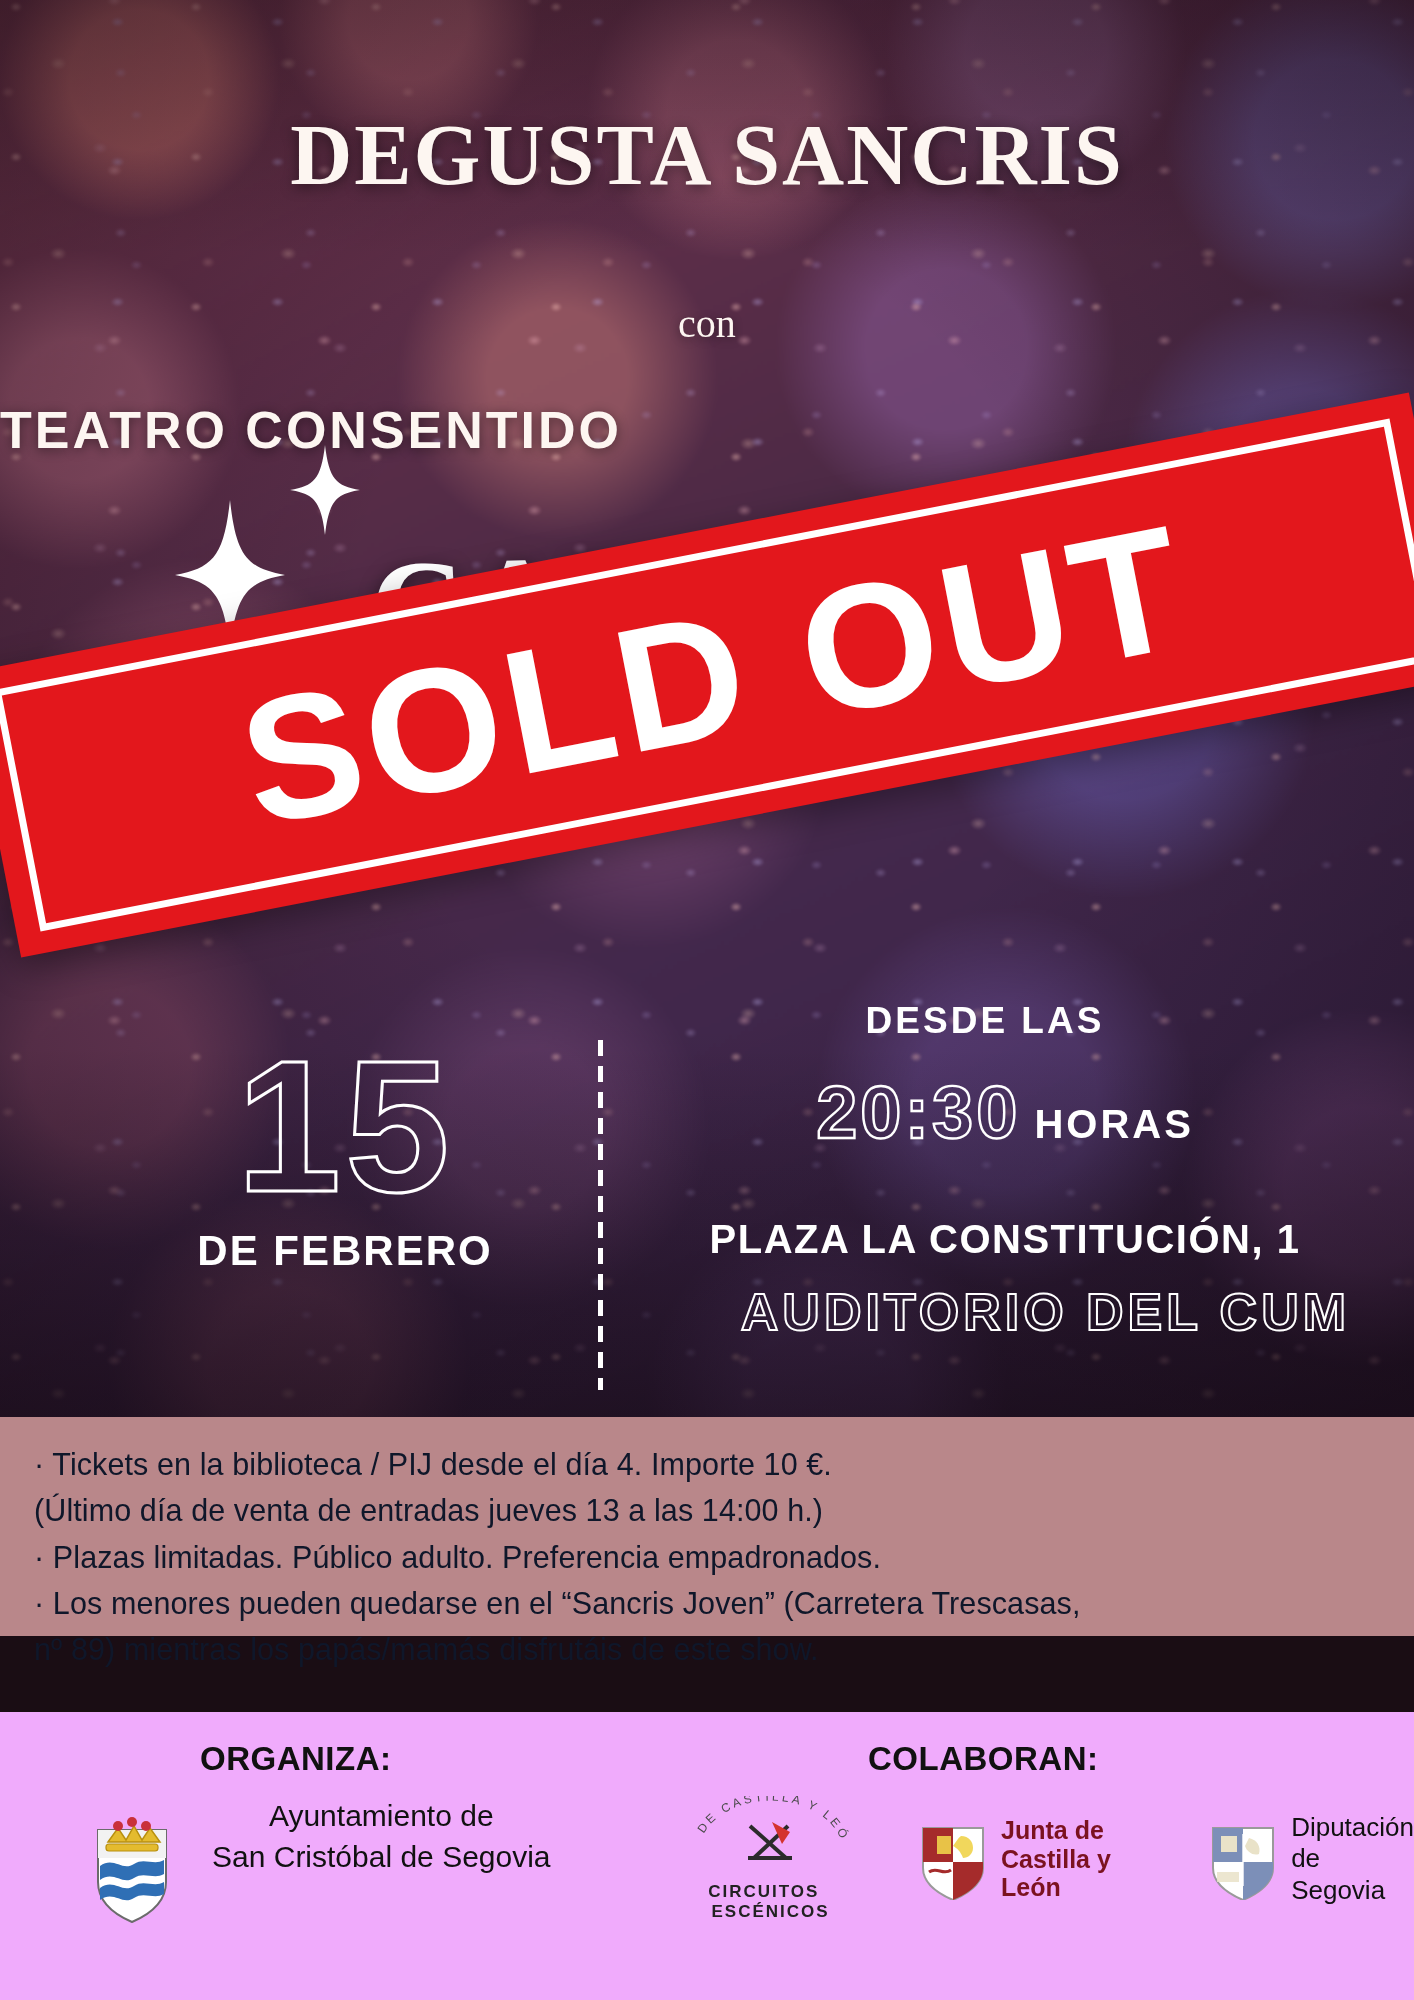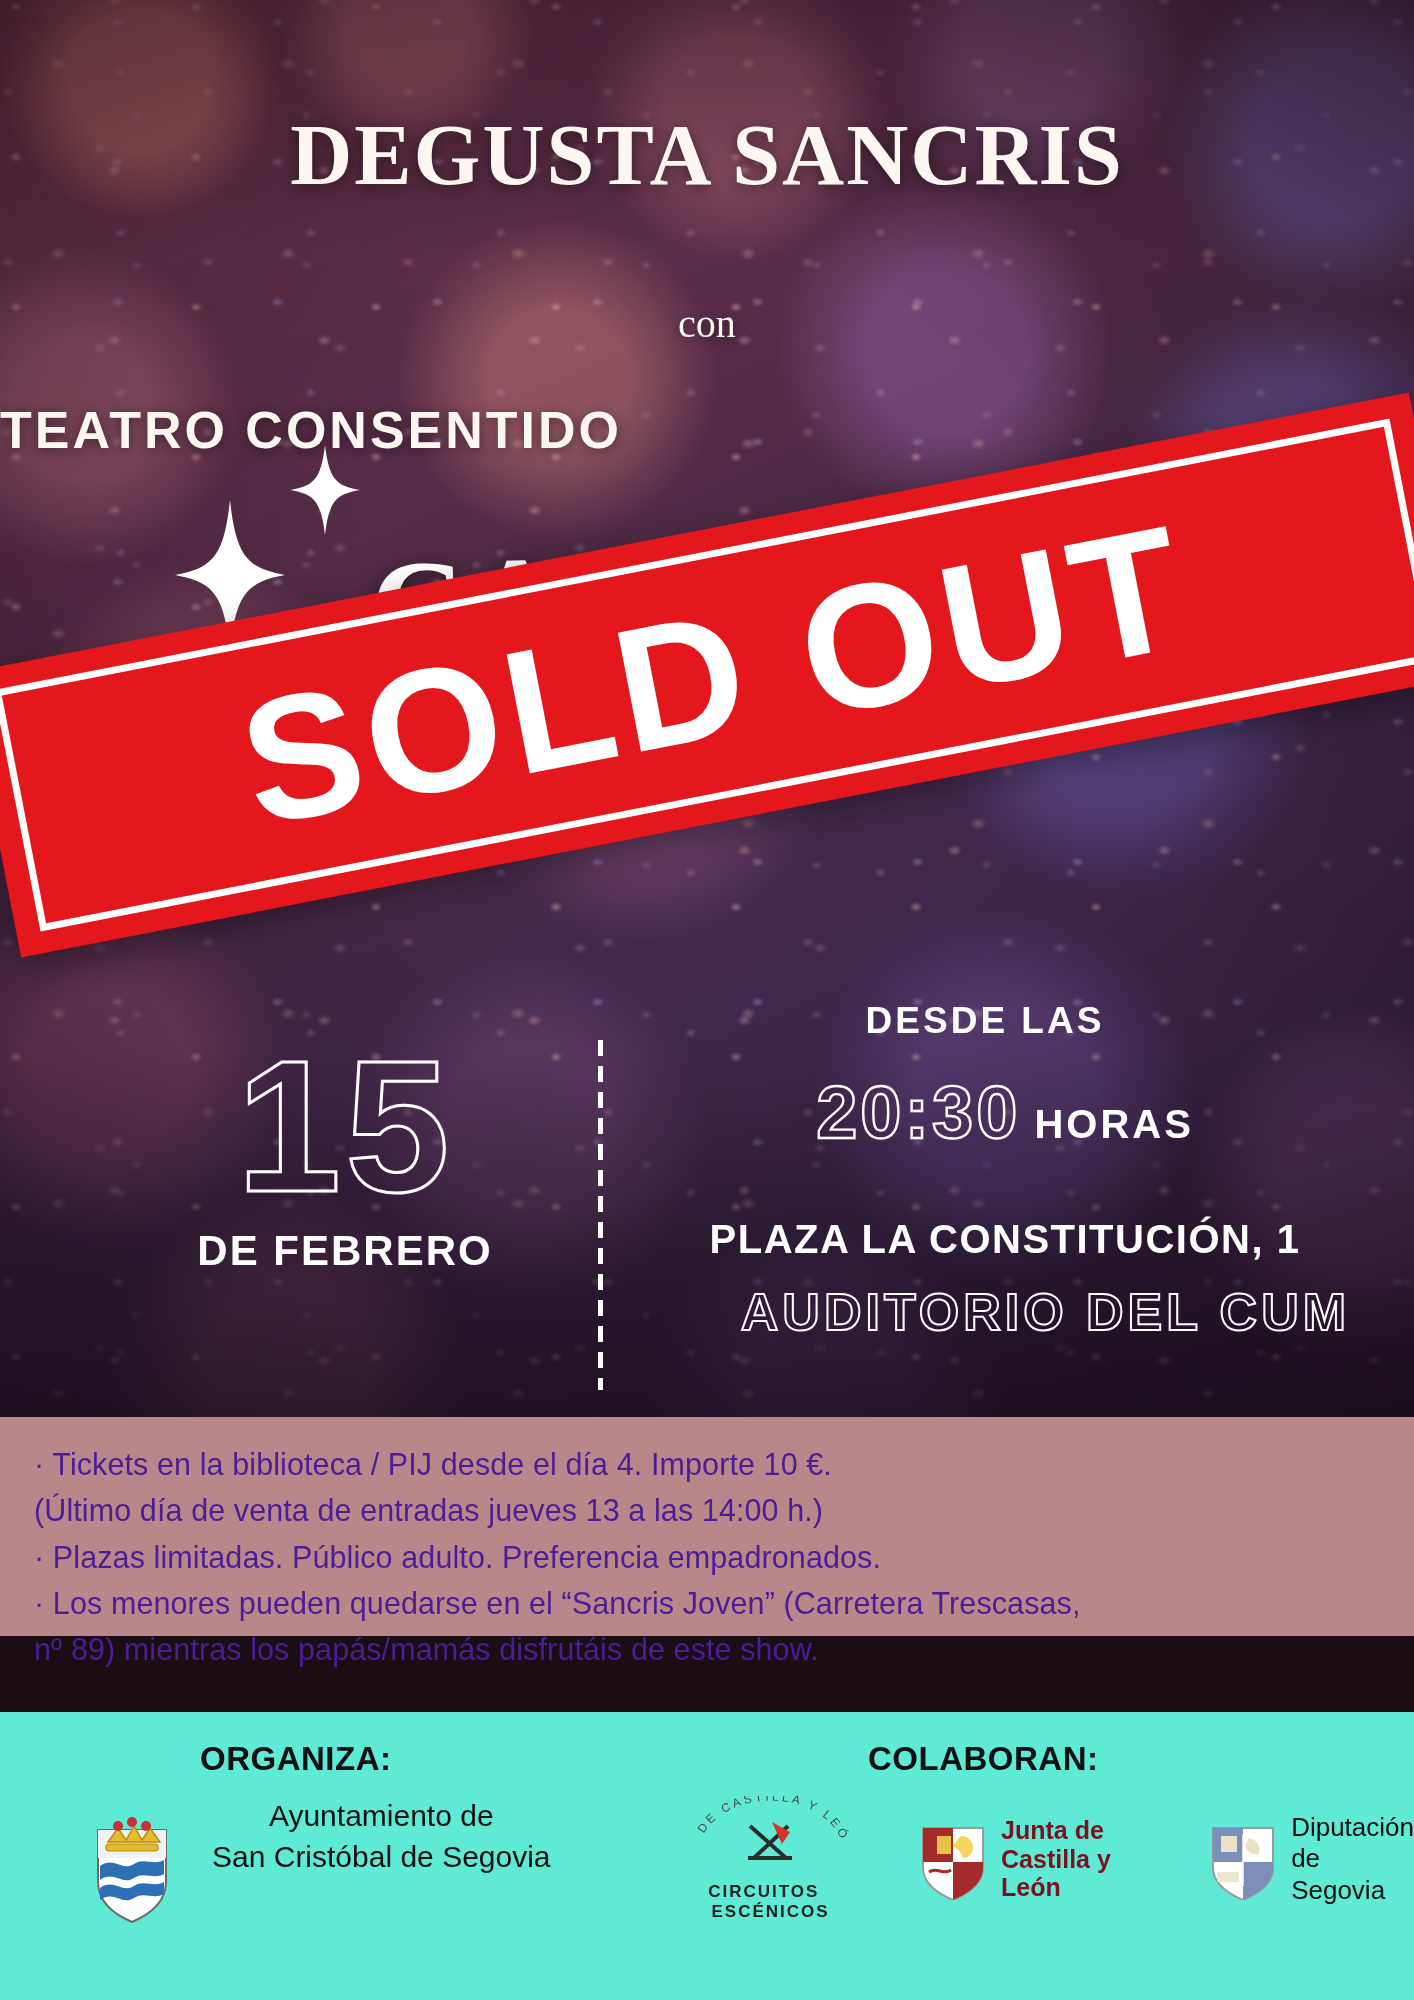--- a/index.html
+++ b/index.html
@@ -254,7 +254,7 @@
     width: 1414px;
     height: 219px;
     background: #b9878a;
-    color: #4c1d95;
+    color: #0f172a;
     padding: 24px 48px 0 34px;
     box-sizing: border-box;
   }

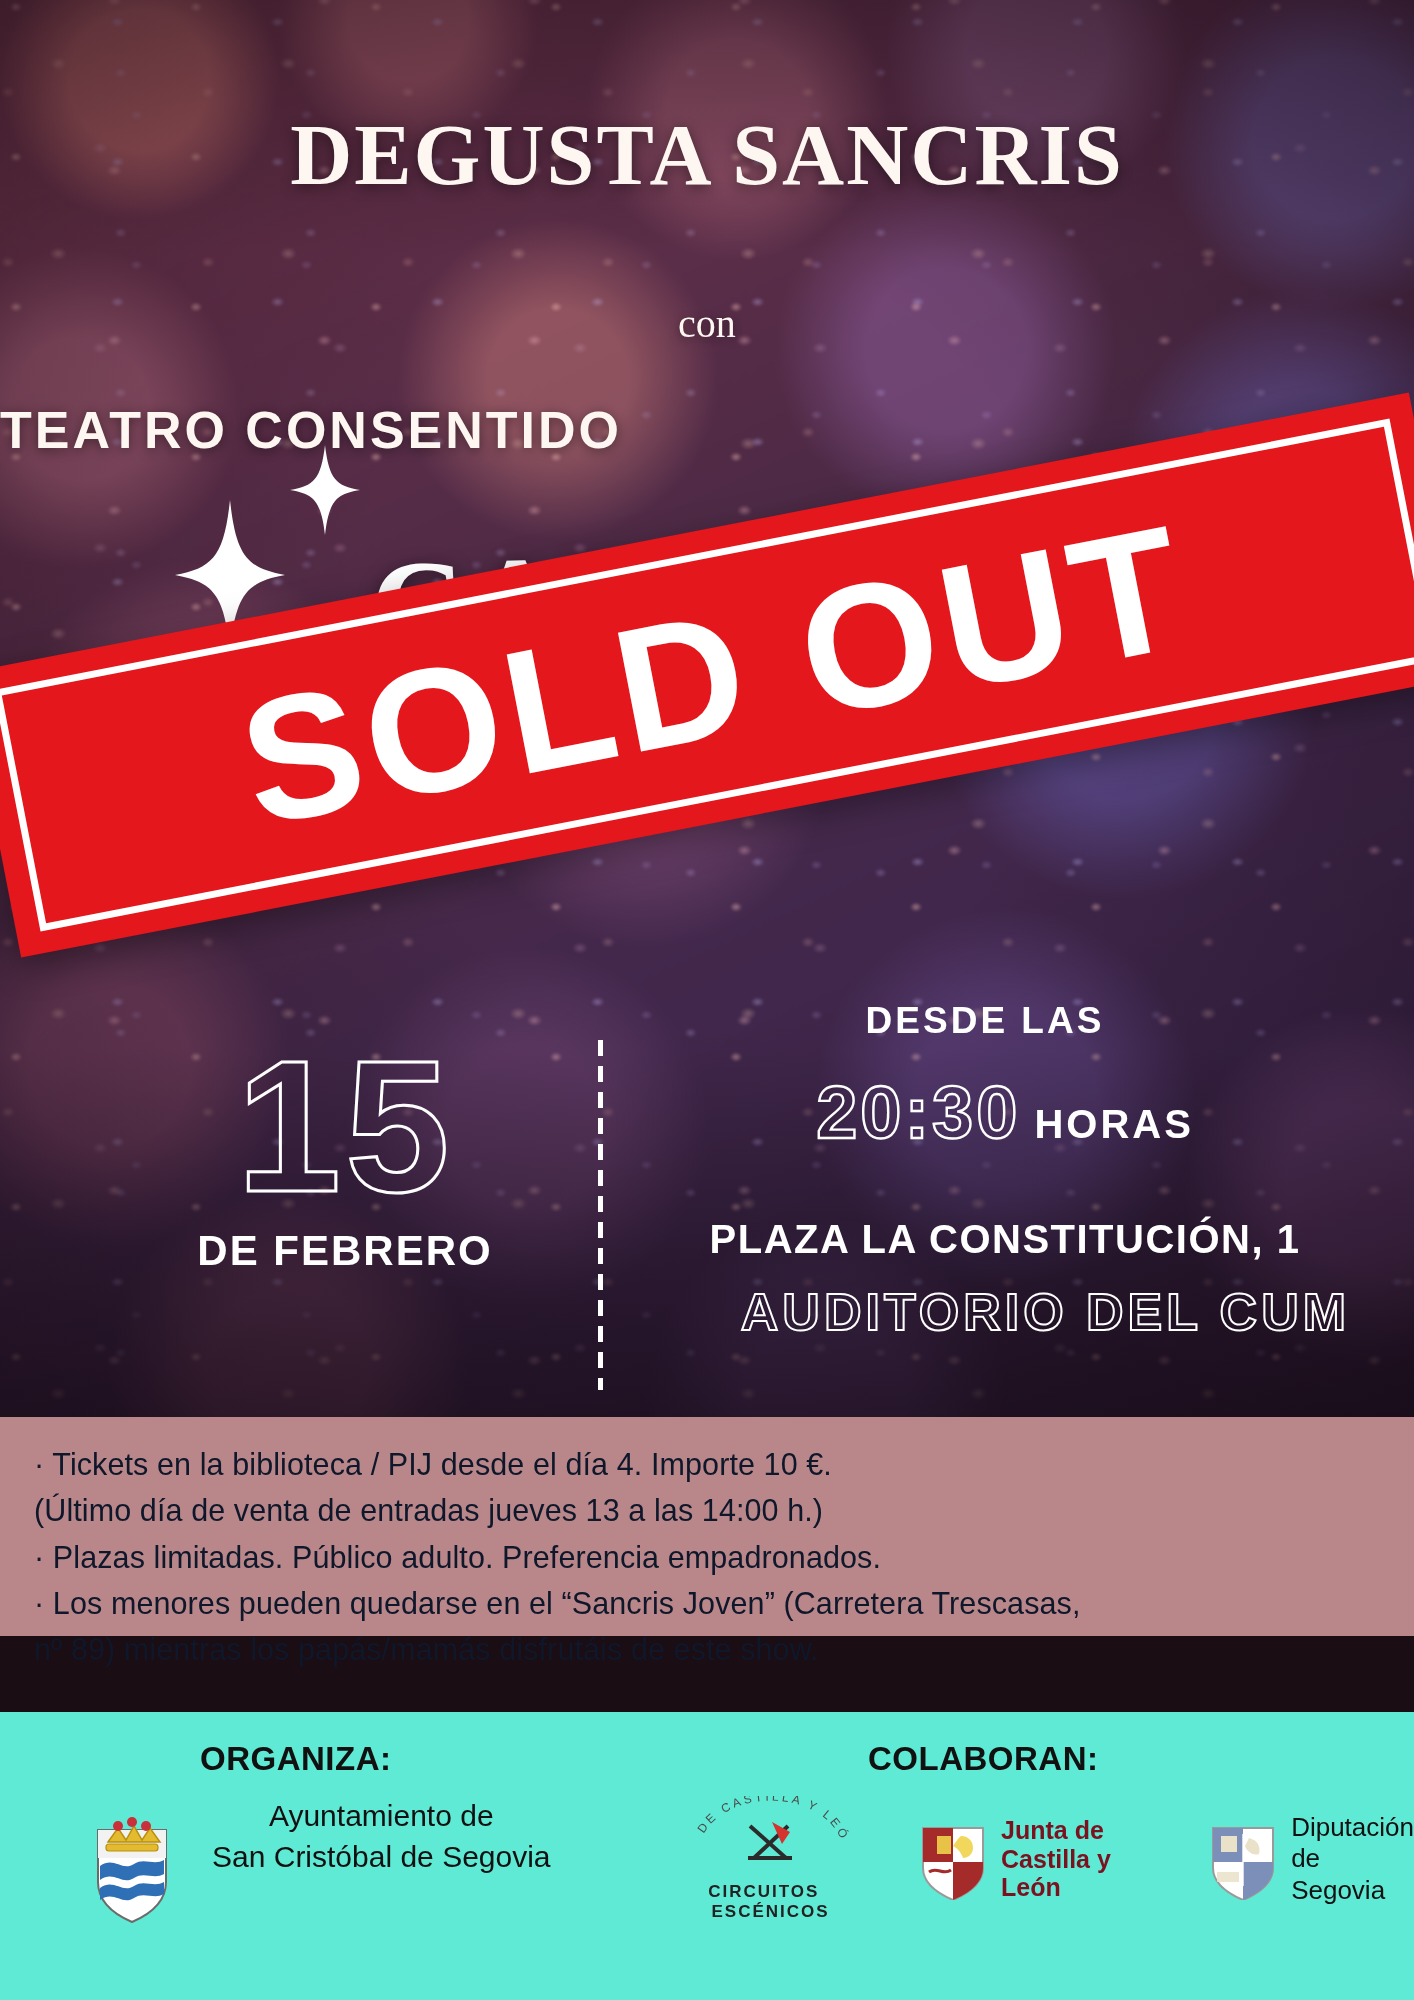--- a/index.html
+++ b/index.html
@@ -271,7 +271,7 @@
     top: 1712px;
     width: 1414px;
     height: 288px;
-    background: #5eead4;
+    background: #f0abfc;
   }
   .foot-head {
     position: absolute;

